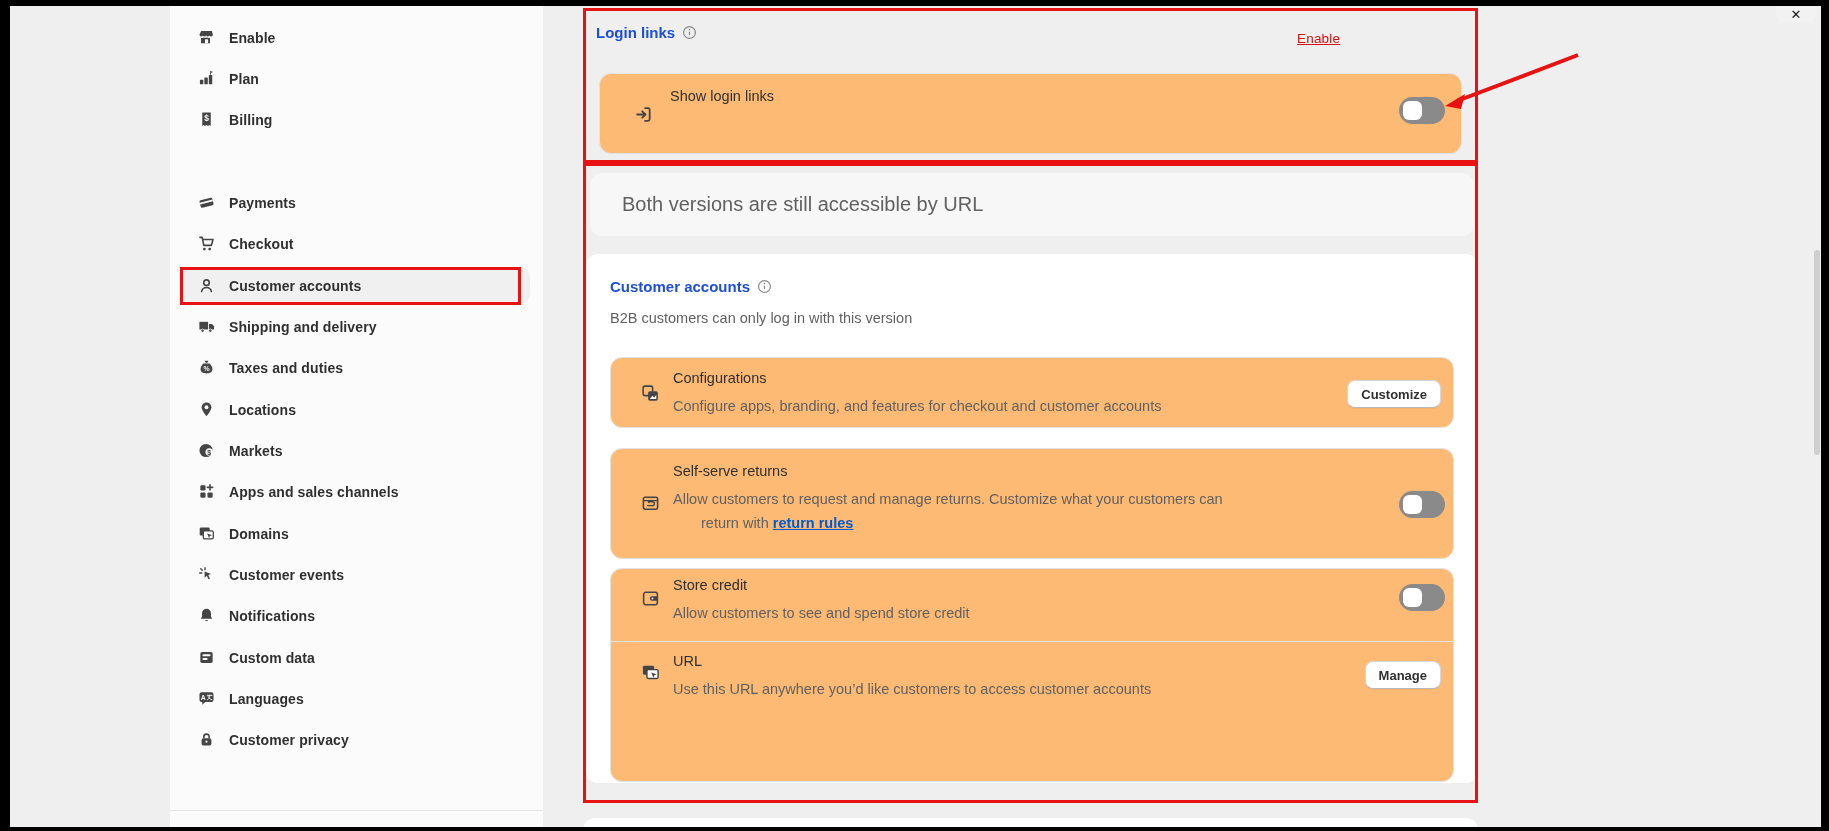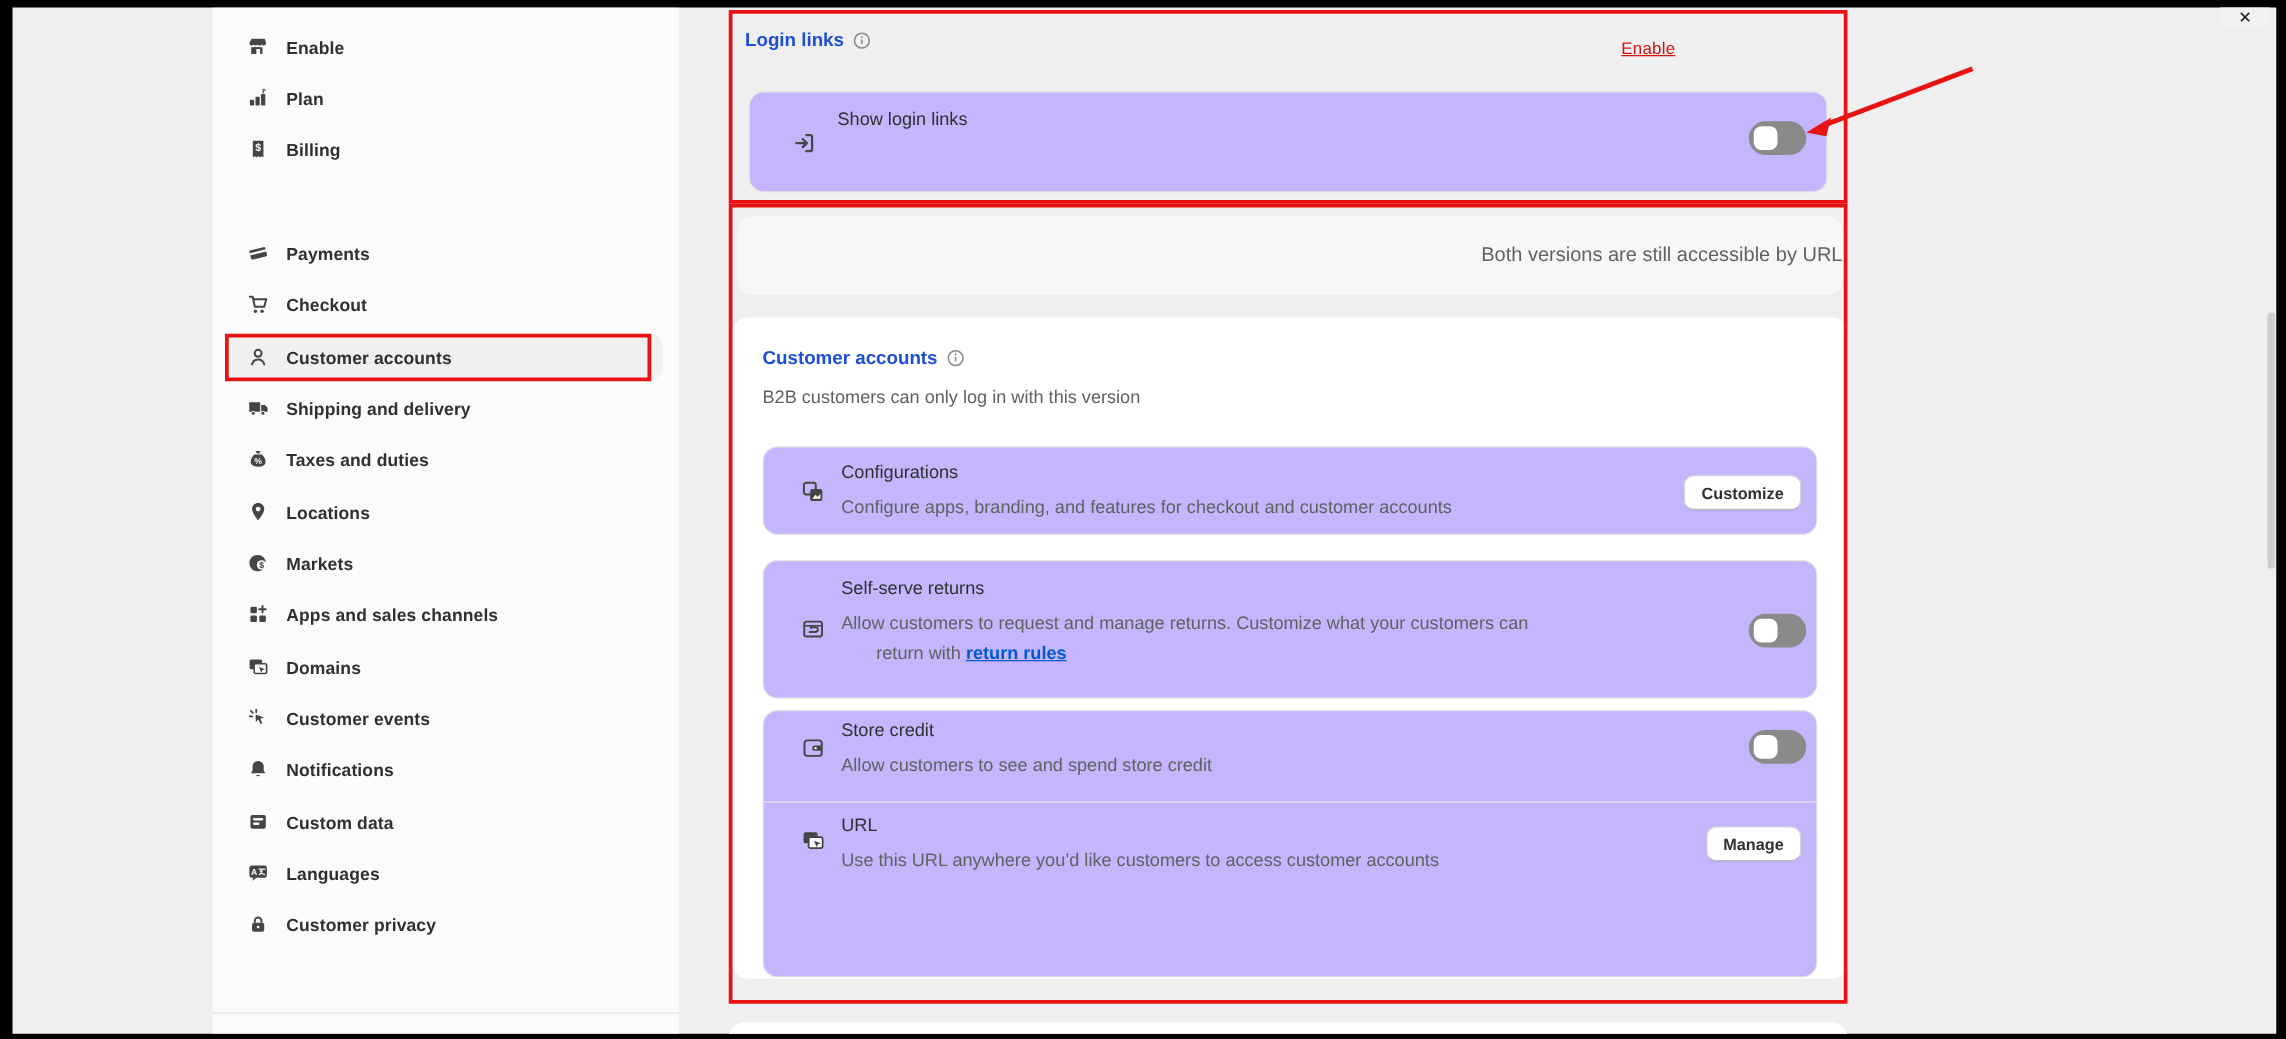--- a/index.html
+++ b/index.html
@@ -29,7 +29,7 @@
   .sec-title{font-size:15px;font-weight:700;color:#1d4ed8;display:flex;align-items:center;gap:7px;}
   .info svg{width:15px;height:15px;display:block;}
   .card{background:#fff;border-radius:12px;}
-  .inner-box{position:absolute;background:#c4b5fd;border:1px solid #e3e3e3;border-radius:12px;}
+  .inner-box{position:absolute;background:#fdba74;border:1px solid #e3e3e3;border-radius:12px;}
   .row-title{font-size:14.5px;font-weight:500;color:#303030;}
   .row-desc{font-size:14.5px;color:#616161;line-height:24px;}
   .rowic svg{width:19px;height:19px;display:block;}

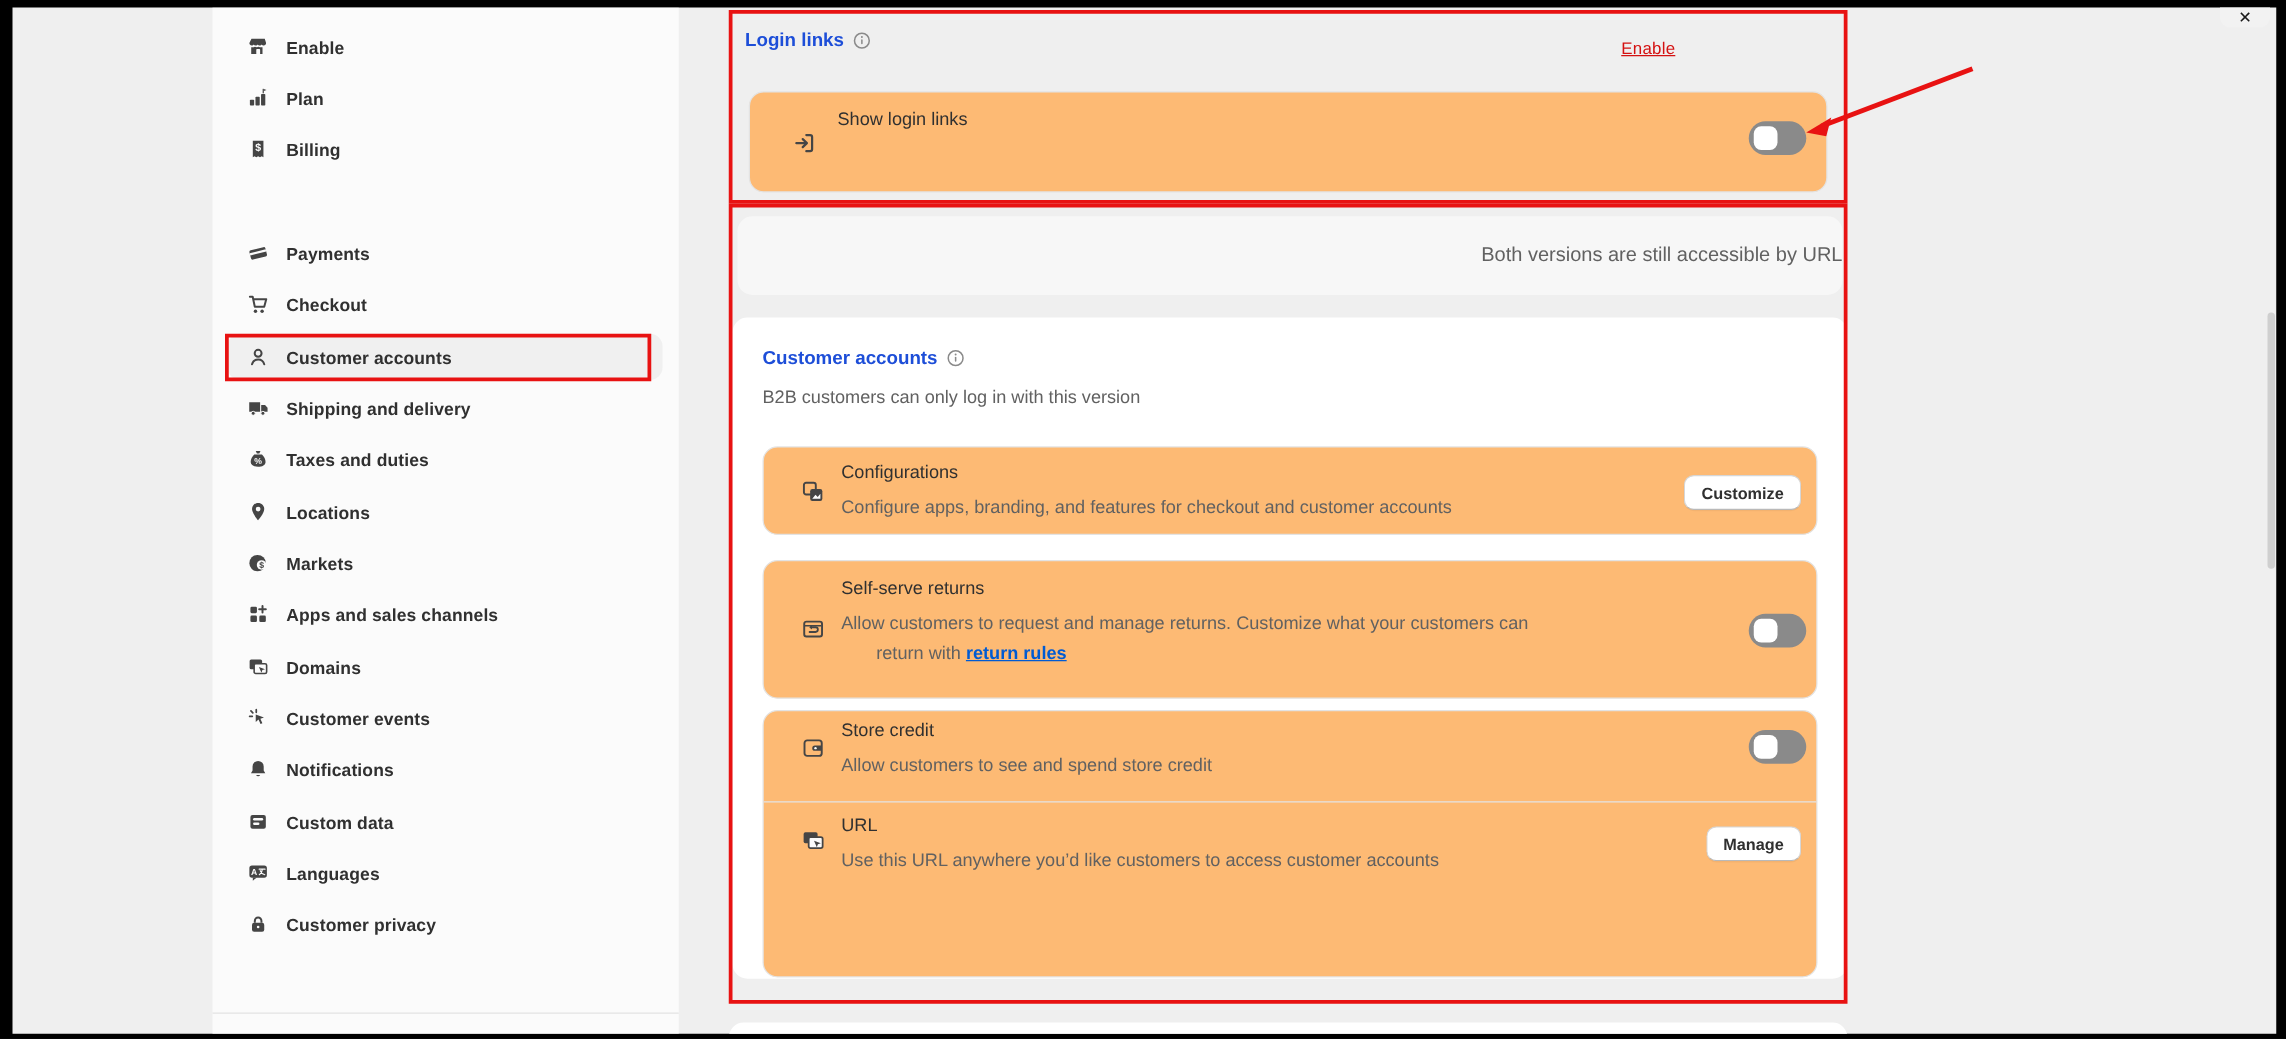--- a/index.html
+++ b/index.html
@@ -43,7 +43,7 @@
        box-shadow:0 1px 0 rgba(0,0,0,.04);}
 
   #banner{left:580px;top:167px;width:884px;height:63px;background:#f7f7f7;border-radius:12px;
-          display:flex;align-items:center;padding-left:32px;font-size:16px;color:#616161;justify-content:flex-end;}
+          display:flex;align-items:center;padding-left:32px;font-size:20px;color:#616161;}
 
   .link{color:#005bd3;text-decoration:underline;font-weight:600;cursor:pointer;}
 

